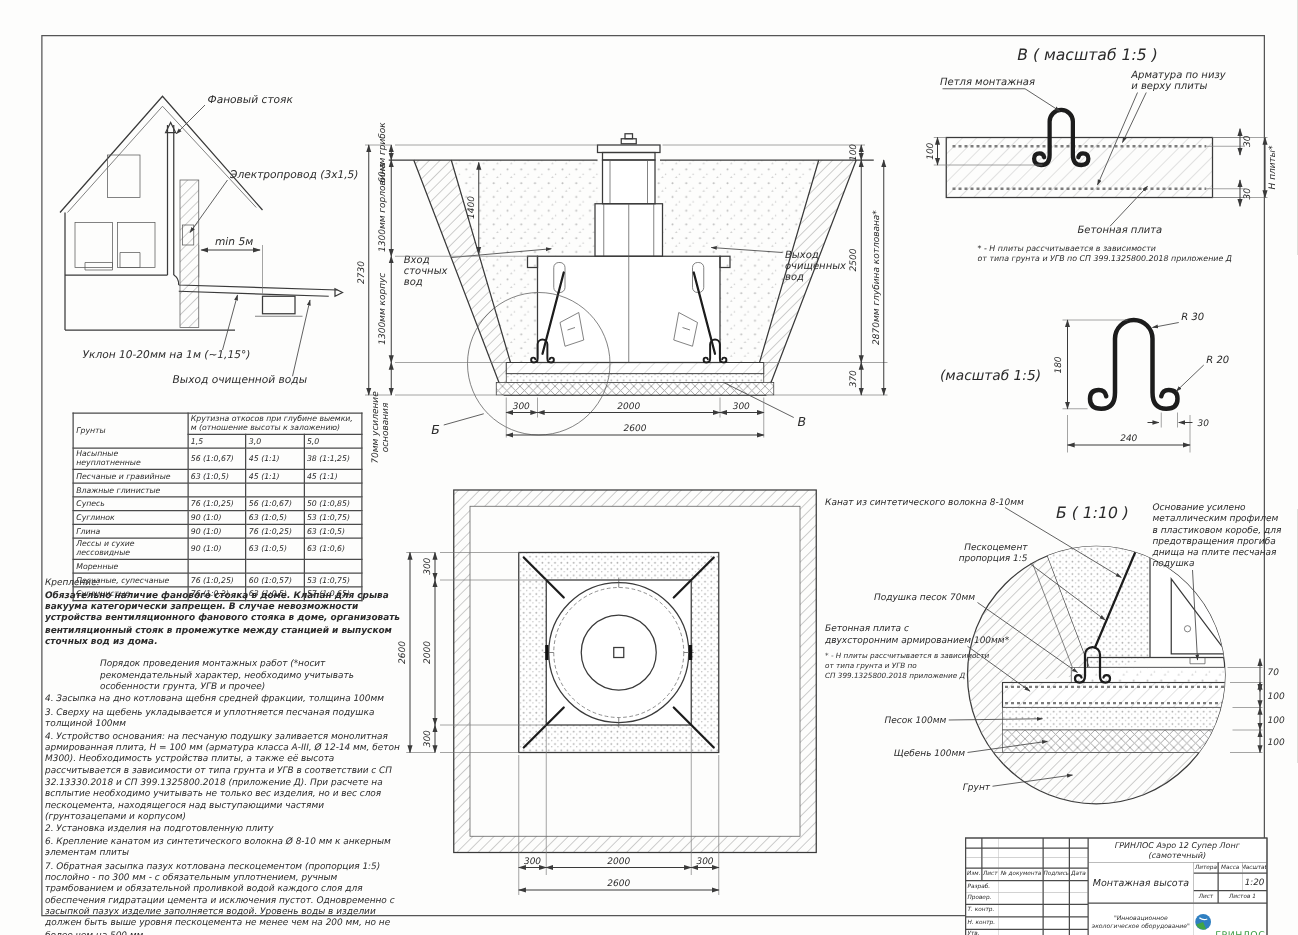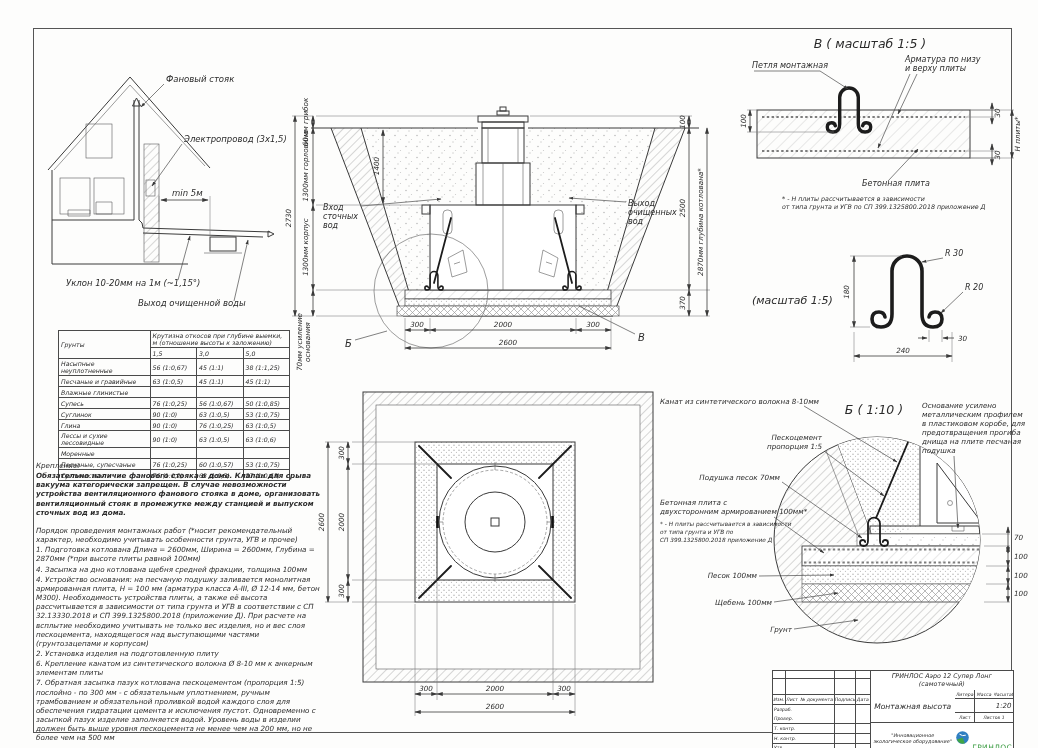--- a/index.html
+++ b/index.html
@@ -24,7 +24,7 @@
       line-height:1.28;color:#2b2b2b;}
   #notes p{margin:0 0 1px 0;}
   #notes .gap{margin-bottom:9px;font-weight:bold;}
-  #notes .gap2{margin-bottom:1px;}
+  #notes .gap2{margin-bottom:1px;margin-left:44px;}
   .tb{position:absolute;left:772px;top:670px;width:240px;height:81px;display:flex;
       background:#4a4a4a;border:1px solid #4a4a4a;font-style:italic;color:#2b2b2b;}
   .tb *{box-sizing:border-box;}

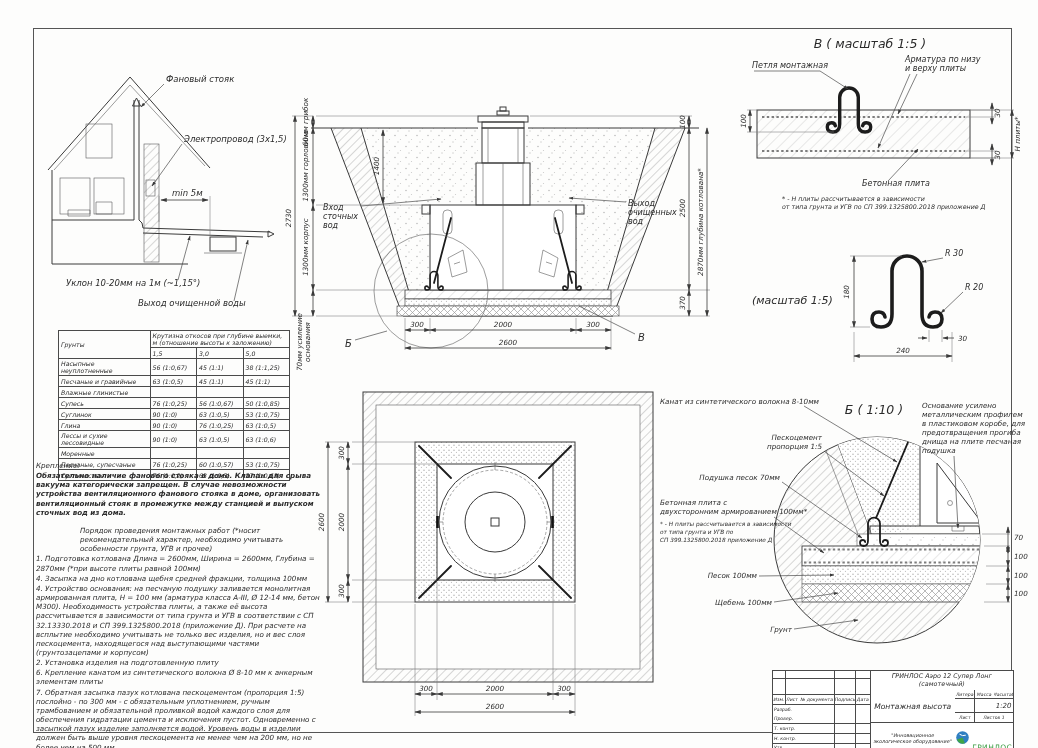--- a/index.html
+++ b/index.html
@@ -342,7 +342,6 @@
     <p>Крепление:</p>
     <p class="gap">Обязательно наличие фанового стояка в доме. Клапан для срыва вакуума категорически запрещен. В случае невозможности устройства вентиляционного фанового стояка в доме, организовать вентиляционный стояк в промежутке между станцией и выпуском сточных вод из дома.</p>
     <p class="gap2">Порядок проведения монтажных работ (*носит рекомендательный характер, необходимо учитывать особенности грунта, УГВ и прочее)</p>
-    <p>1. Подготовка котлована Длина = 2600мм,  Ширина = 2600мм, Глубина = 2870мм (*при высоте плиты равной 100мм)</p>
     <p>4. Засыпка на дно котлована щебня средней фракции, толщина 100мм</p>
     <p>4. Устройство основания: на песчаную подушку заливается монолитная армированная плита, Н = 100 мм (арматура класса А-III, Ø 12-14 мм, бетон М300). Необходимость устройства плиты, а также её высота рассчитывается в зависимости от типа грунта и УГВ в соответствии с СП 32.13330.2018 и СП 399.1325800.2018 (приложение Д). При расчете на всплытие необходимо учитывать не только вес изделия, но и вес слоя пескоцемента, находящегося над выступающими частями (грунтозацепами и корпусом)</p>
     <p>2. Установка изделия на подготовленную плиту</p>

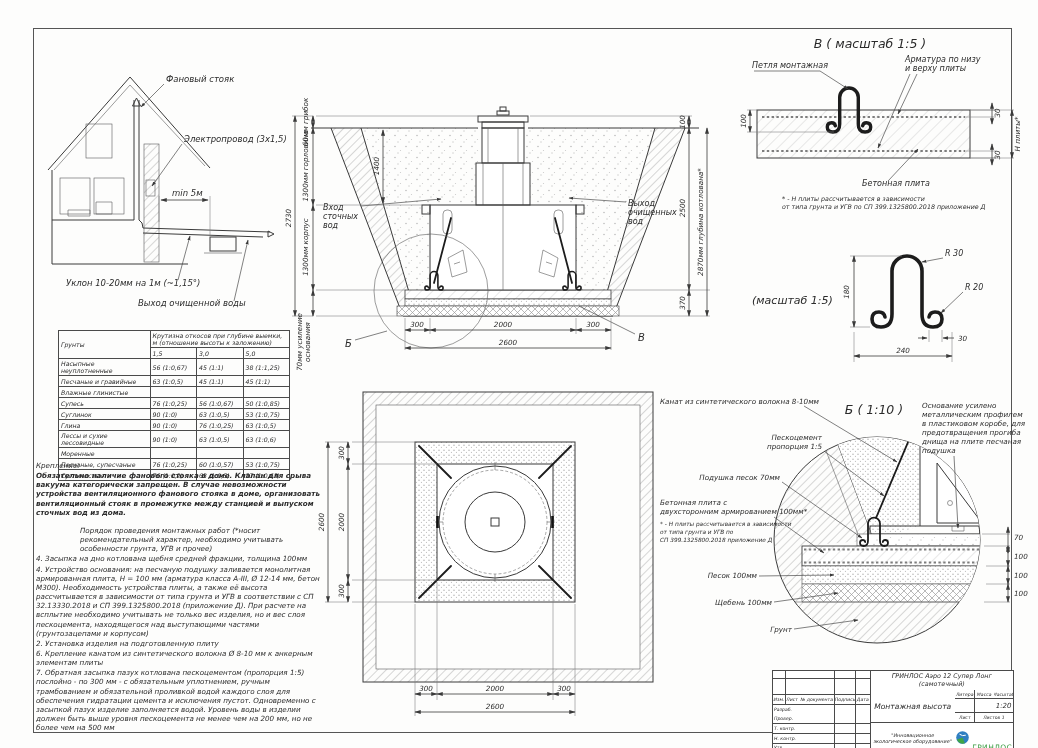--- a/index.html
+++ b/index.html
@@ -343,6 +343,7 @@
     <p class="gap">Обязательно наличие фанового стояка в доме. Клапан для срыва вакуума категорически запрещен. В случае невозможности устройства вентиляционного фанового стояка в доме, организовать вентиляционный стояк в промежутке между станцией и выпуском сточных вод из дома.</p>
     <p class="gap2">Порядок проведения монтажных работ (*носит рекомендательный характер, необходимо учитывать особенности грунта, УГВ и прочее)</p>
     <p>4. Засыпка на дно котлована щебня средней фракции, толщина 100мм</p>
+    <p>3. Сверху на щебень укладывается и уплотняется песчаная подушка толщиной 100мм</p>
     <p>4. Устройство основания: на песчаную подушку заливается монолитная армированная плита, Н = 100 мм (арматура класса А-III, Ø 12-14 мм, бетон М300). Необходимость устройства плиты, а также её высота рассчитывается в зависимости от типа грунта и УГВ в соответствии с СП 32.13330.2018 и СП 399.1325800.2018 (приложение Д). При расчете на всплытие необходимо учитывать не только вес изделия, но и вес слоя пескоцемента, находящегося над выступающими частями (грунтозацепами и корпусом)</p>
     <p>2. Установка изделия на подготовленную плиту</p>
     <p>6. Крепление канатом из синтетического волокна Ø 8-10 мм к анкерным элементам плиты</p>

